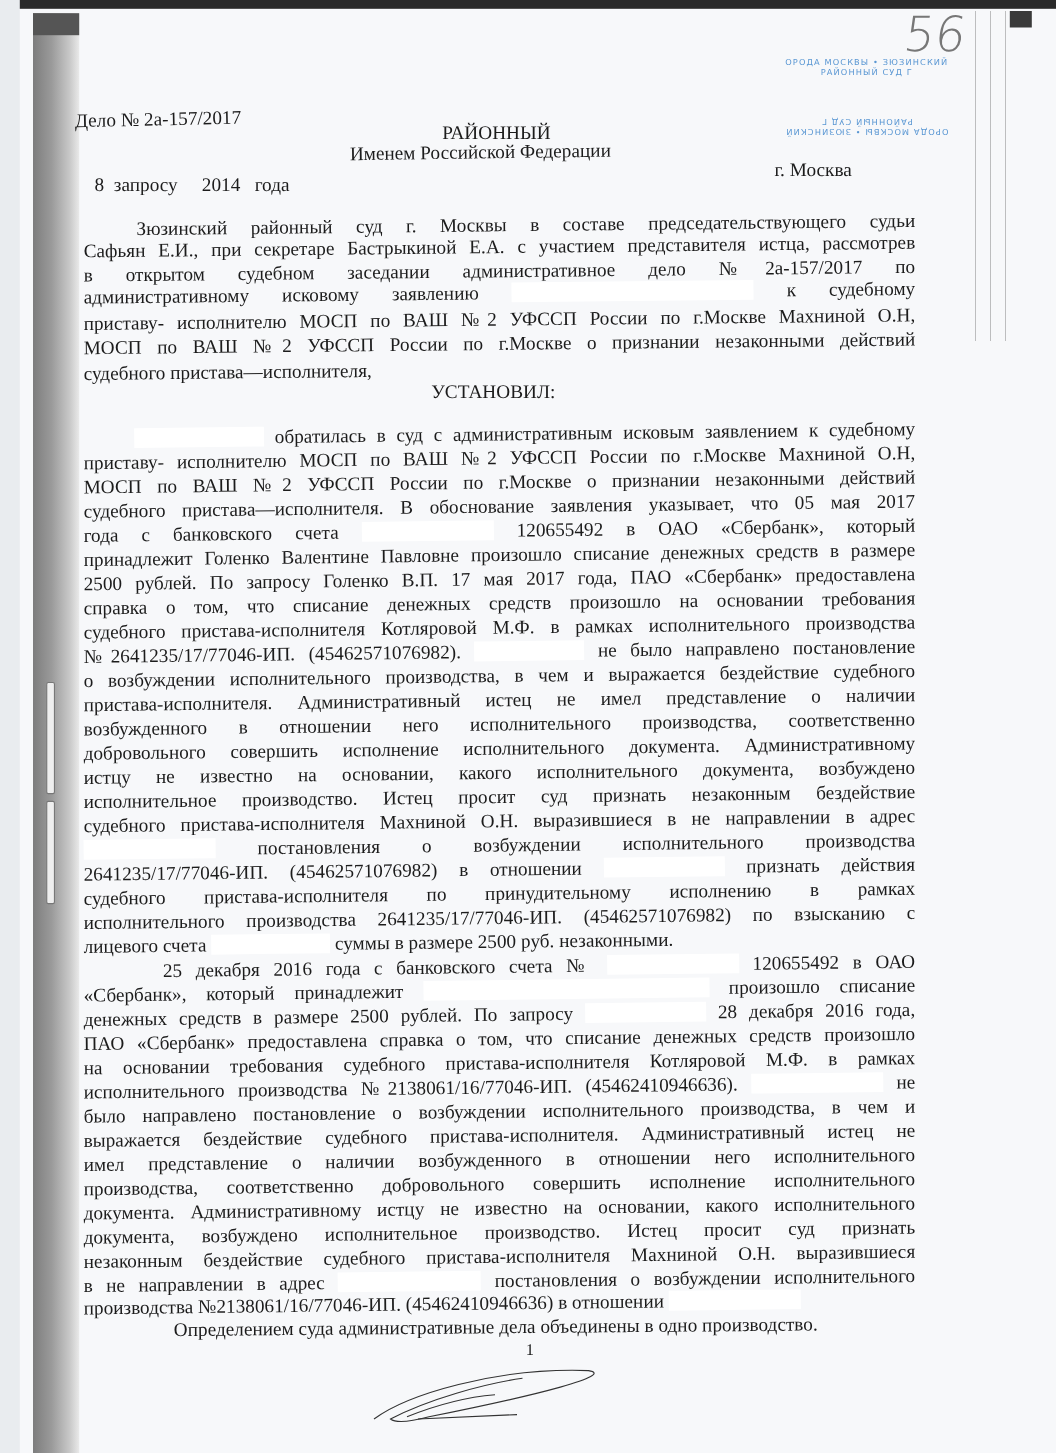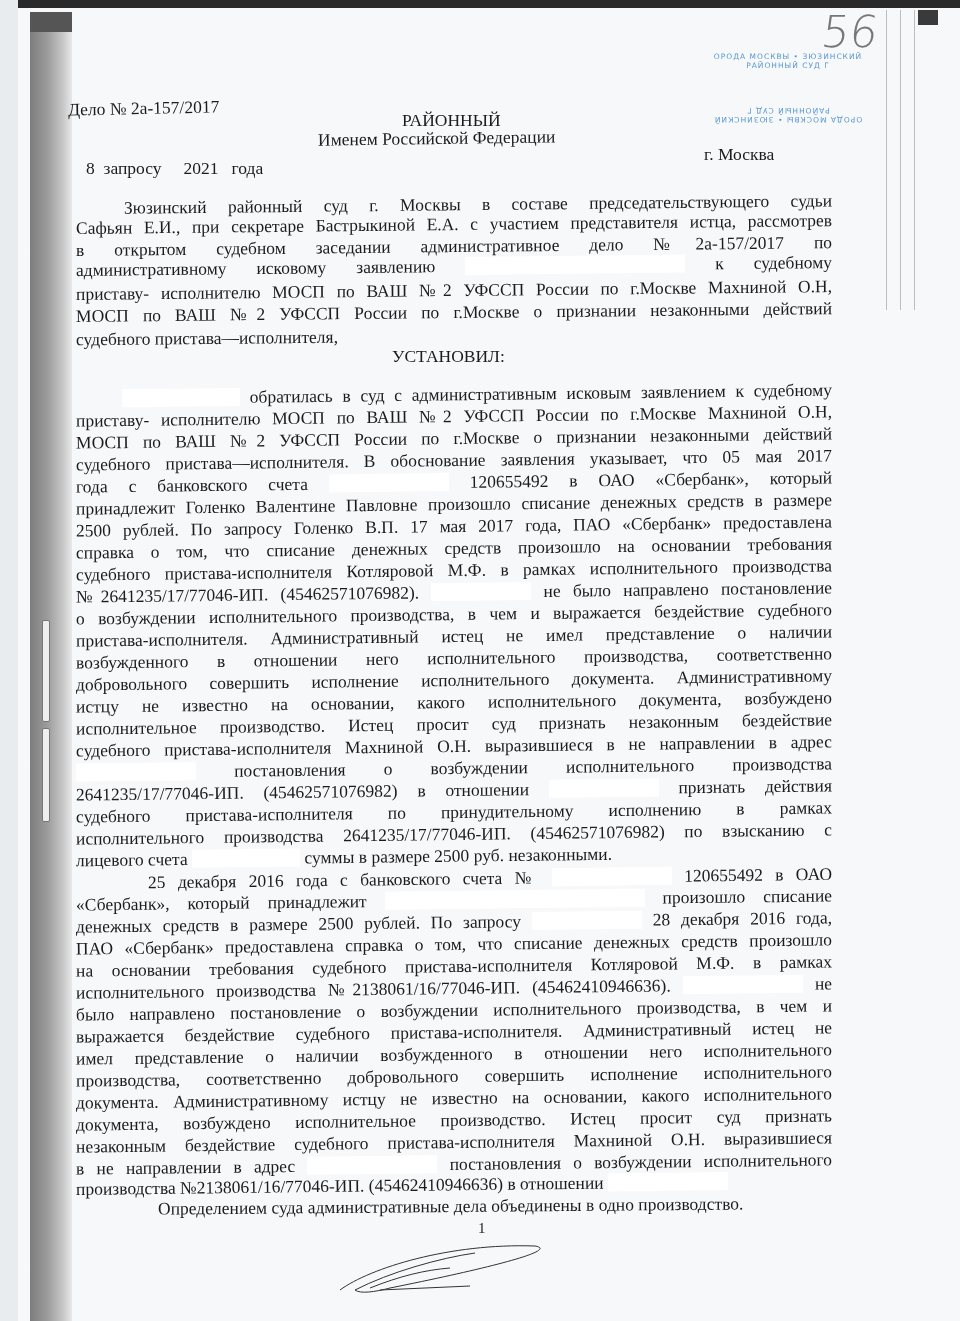--- a/index.html
+++ b/index.html
@@ -76,7 +76,7 @@
 <div class="txt" style="left:86px;top:160px;">
   <span>8</span>&nbsp;
   <span>запросу</span>&nbsp;&nbsp;&nbsp;&nbsp;
-  <span>2021</span>&nbsp;&nbsp;
+  <span>2014</span>&nbsp;&nbsp;
   <span>года</span>
 </div>
 

